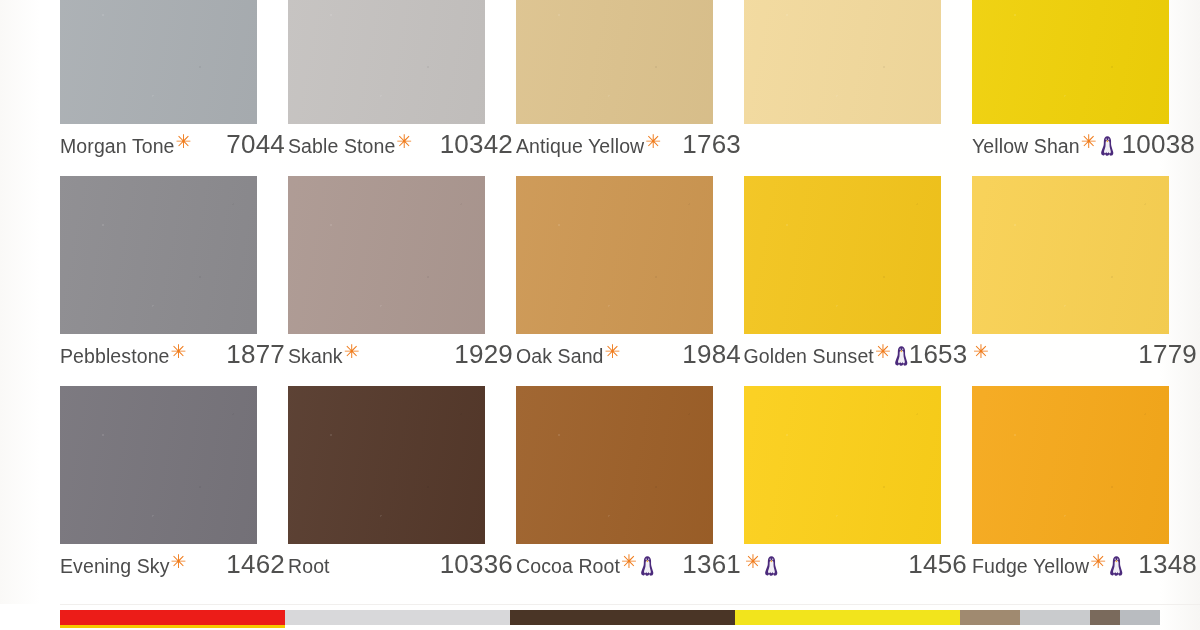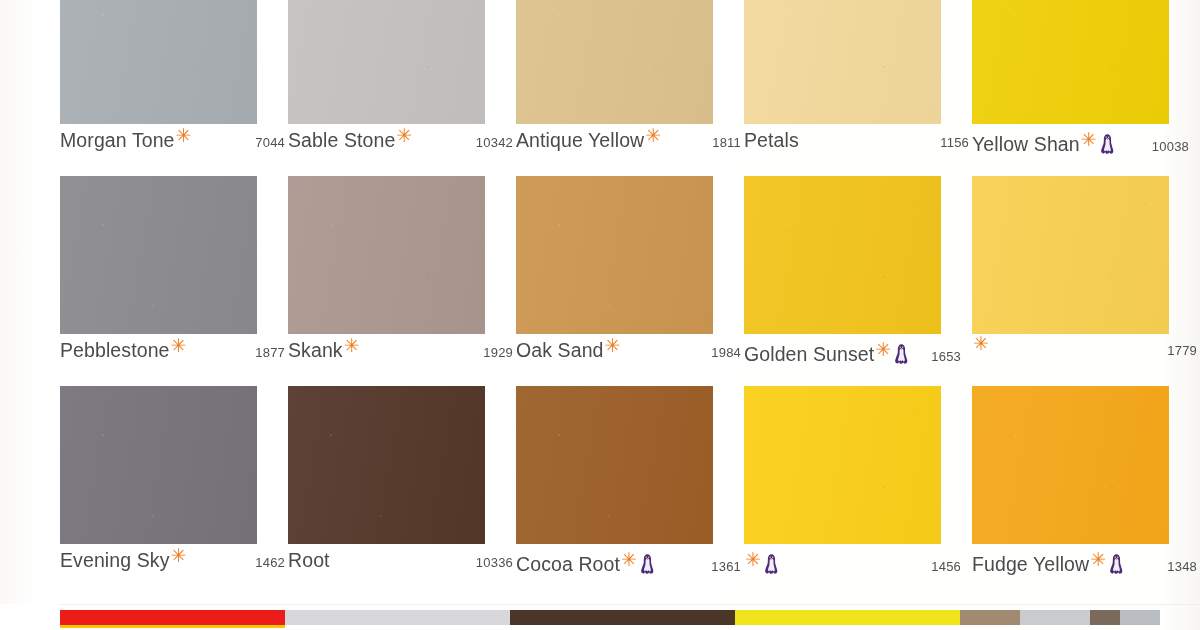--- a/index.html
+++ b/index.html
@@ -111,7 +111,7 @@
   }
 
   .code {
-    font-size: 13px;
+    font-size: 26px;
     color: #50504f;
     margin-left: auto;
     padding-right: 4px;

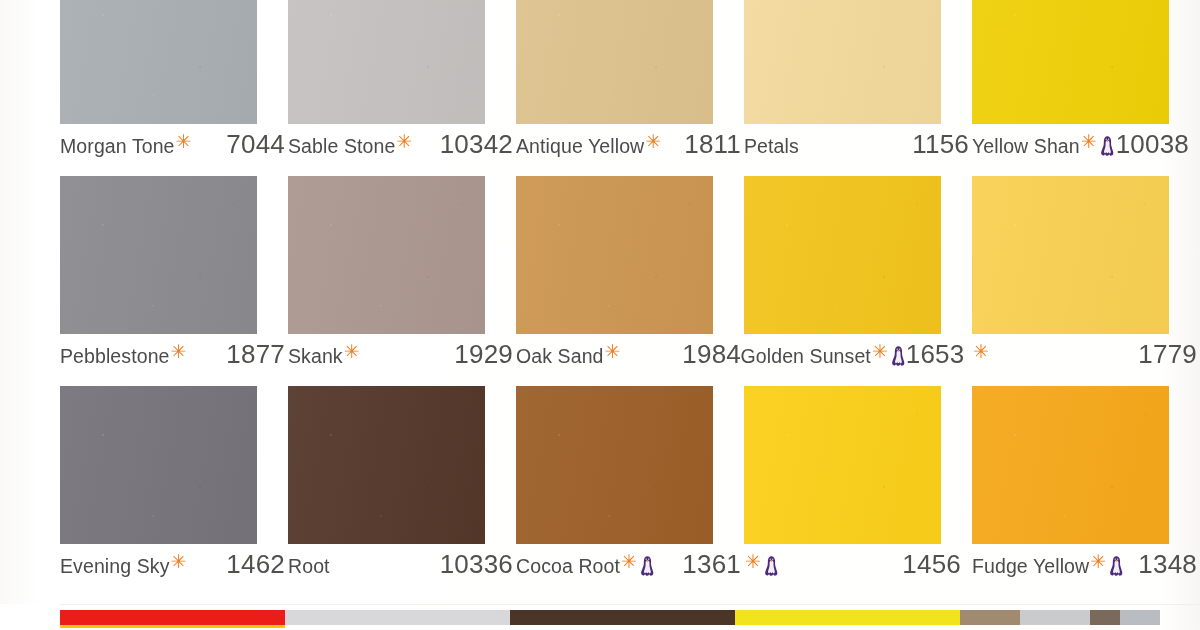--- a/index.html
+++ b/index.html
@@ -190,7 +190,7 @@
         <div class="caption">
           <span class="name">Antique Yellow</span>
           <span class="star" style="color: rgb(240, 124, 28);">✳</span>
-          <span class="code">1811</span>
+          <span class="code">1763</span>
         </div>
       </div>
       <div class="cell">

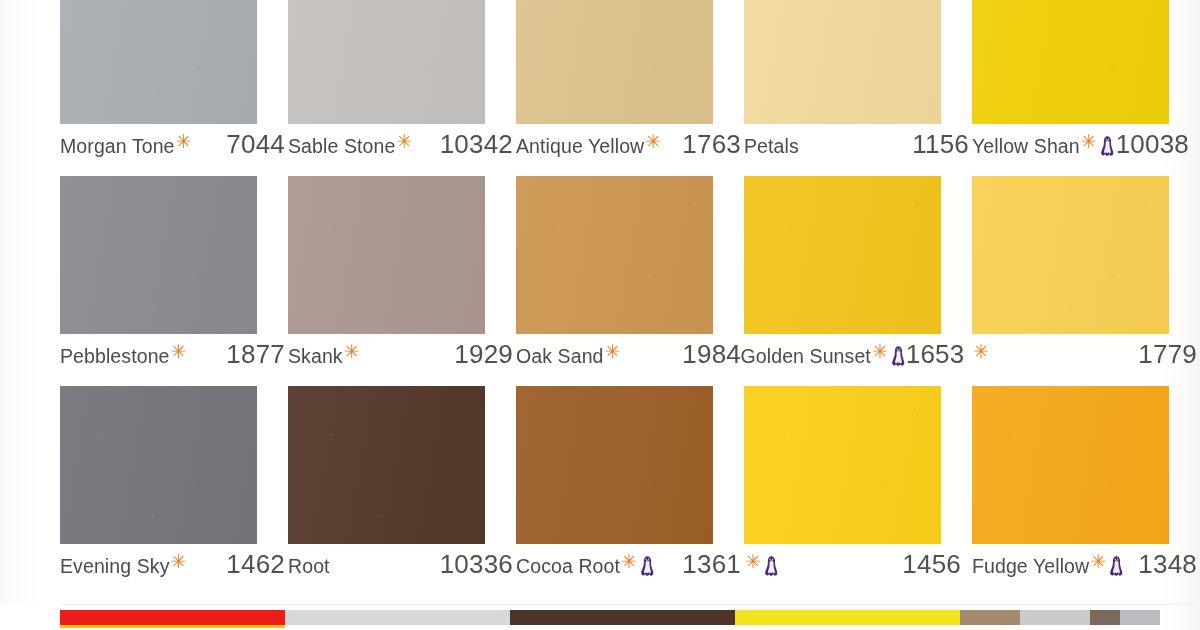--- a/index.html
+++ b/index.html
@@ -195,10 +195,6 @@
       </div>
       <div class="cell">
         <div class="swatch" style="background: rgb(242, 217, 156);"></div>
-        <div class="caption">
-          <span class="name">Petals</span>
-          <span class="code">1156</span>
-        </div>
       </div>
       <div class="cell wide-code">
         <div class="swatch" style="background: rgb(239, 208, 8);"></div>

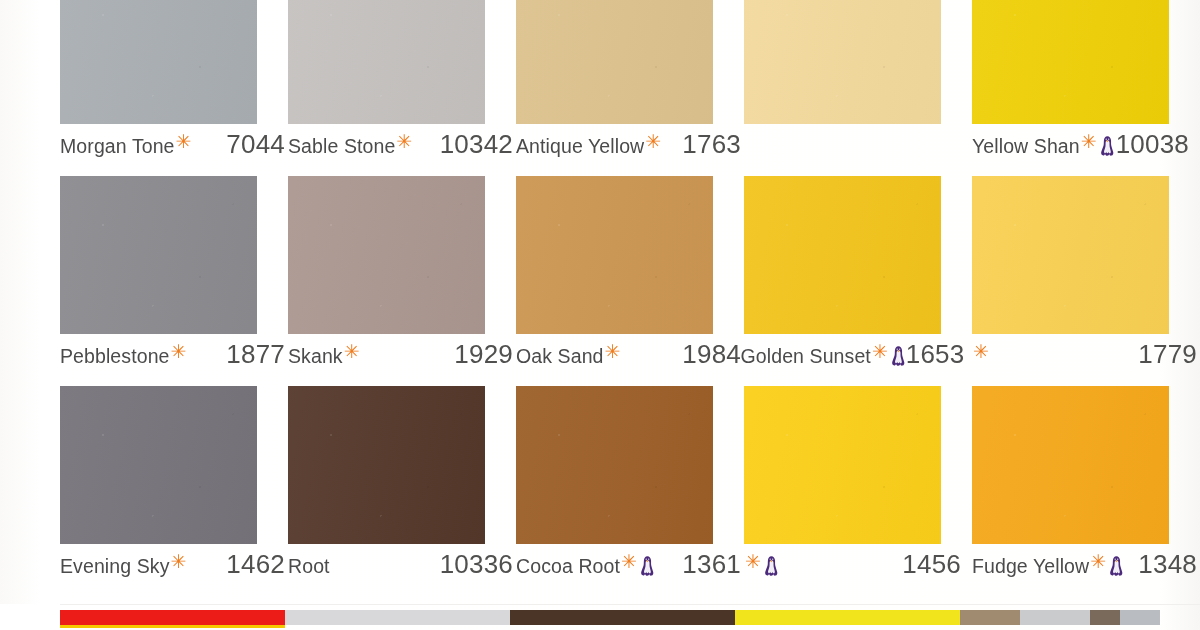--- a/index.html
+++ b/index.html
@@ -117,7 +117,7 @@
     padding-right: 4px;
     letter-spacing: 0.2px;
   }
-  .cell.wide-code .code { padding-right: 12px; }
+  .cell.wide-code .code { padding-right: 6px; }
 
   
   .strip-wrap {

